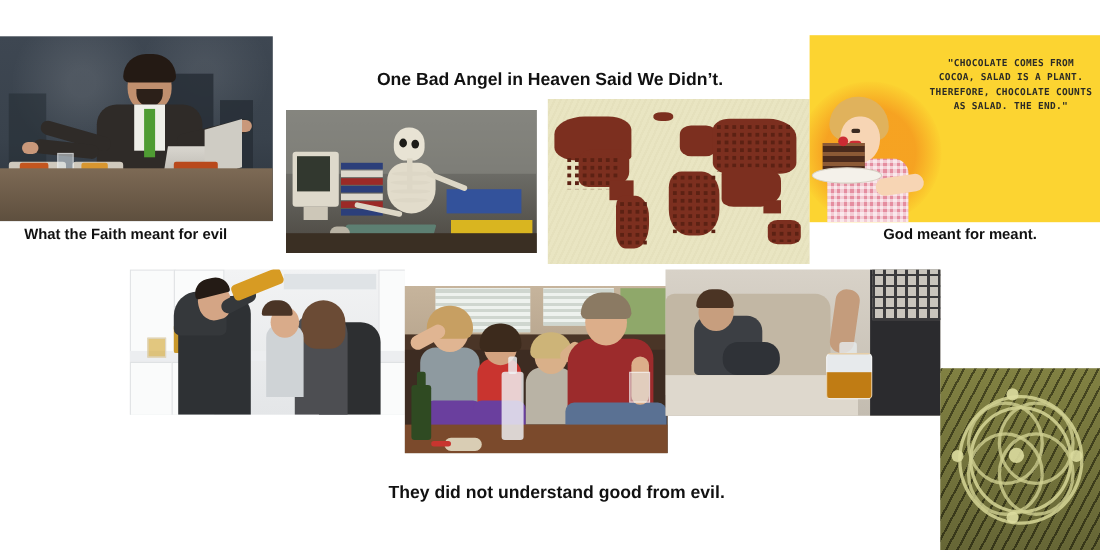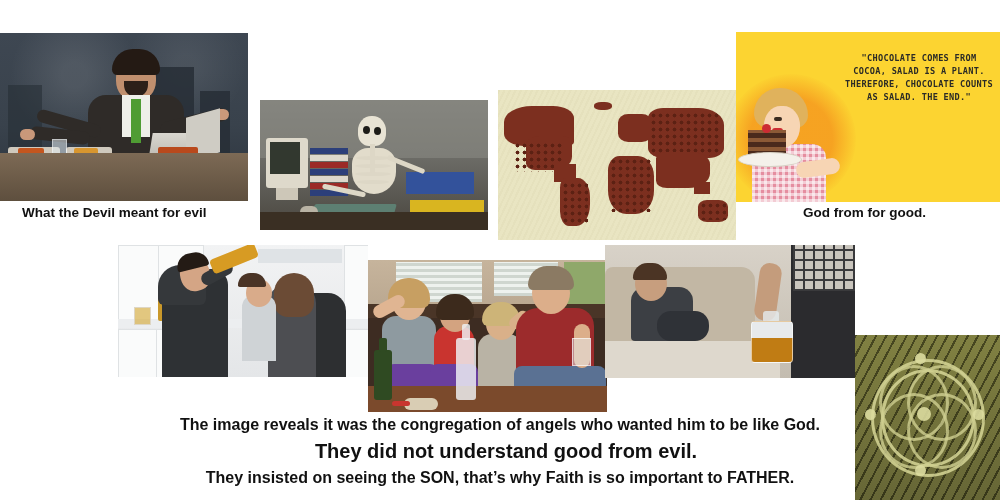--- a/index.html
+++ b/index.html
@@ -365,6 +365,7 @@
     <div class="cc-dot" style="left:118px;top:74px;width:11px;height:11px;"></div>
   </div>
 
+  <div class="txt" id="subtitle">One Bad Angel in Heaven Said We Didn’t.</div>
   <div class="txt" id="cap-left">What the Devil meant for evil</div>
   <div class="txt" id="cap-right">God from for good.</div>
   <div class="txt" id="line1">The image reveals it was the congregation of angels who wanted him to be like God.</div>

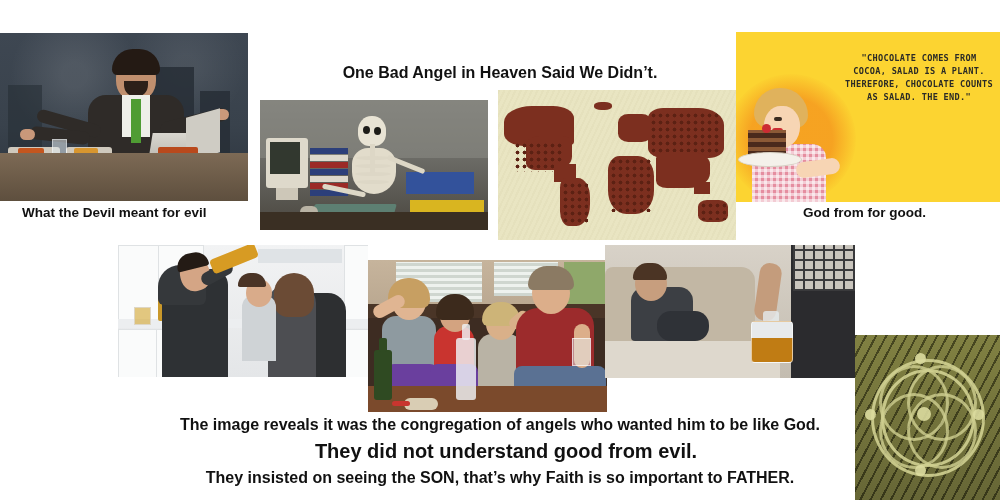--- a/index.html
+++ b/index.html
@@ -366,7 +366,7 @@
   </div>
 
   <div class="txt" id="subtitle">One Bad Angel in Heaven Said We Didn’t.</div>
-  <div class="txt" id="cap-left">What the Devil meant for evil</div>
+  <div class="txt" id="cap-left">What the Faith meant for evil</div>
   <div class="txt" id="cap-right">God from for good.</div>
   <div class="txt" id="line1">The image reveals it was the congregation of angels who wanted him to be like God.</div>
   <div class="txt" id="line2">They did not understand good from evil.</div>

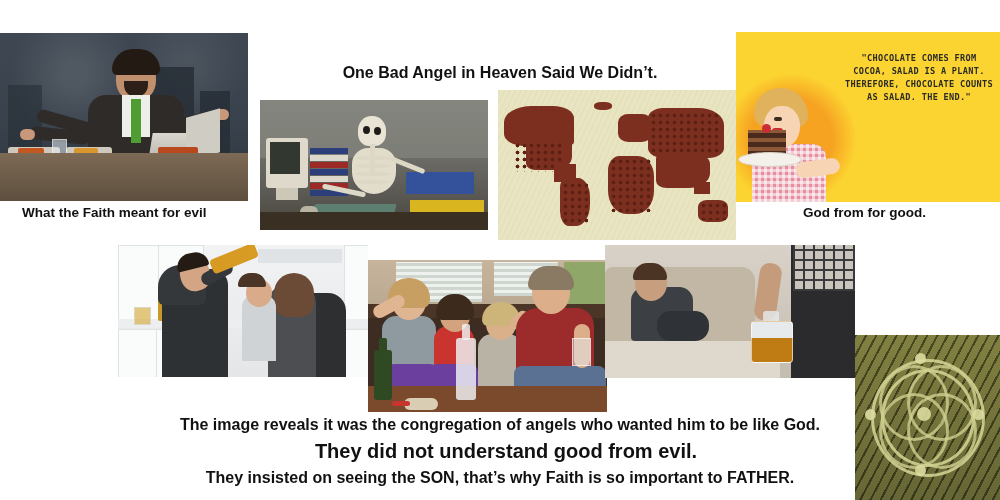--- a/index.html
+++ b/index.html
@@ -367,7 +367,7 @@
 
   <div class="txt" id="subtitle">One Bad Angel in Heaven Said We Didn’t.</div>
   <div class="txt" id="cap-left">What the Faith meant for evil</div>
-  <div class="txt" id="cap-right">God from for good.</div>
+  <div class="txt" id="cap-right">God meant for meant.</div>
   <div class="txt" id="line1">The image reveals it was the congregation of angels who wanted him to be like God.</div>
   <div class="txt" id="line2">They did not understand good from evil.</div>
   <div class="txt" id="line3">They insisted on seeing the SON, that’s why Faith is so important to FATHER.</div>

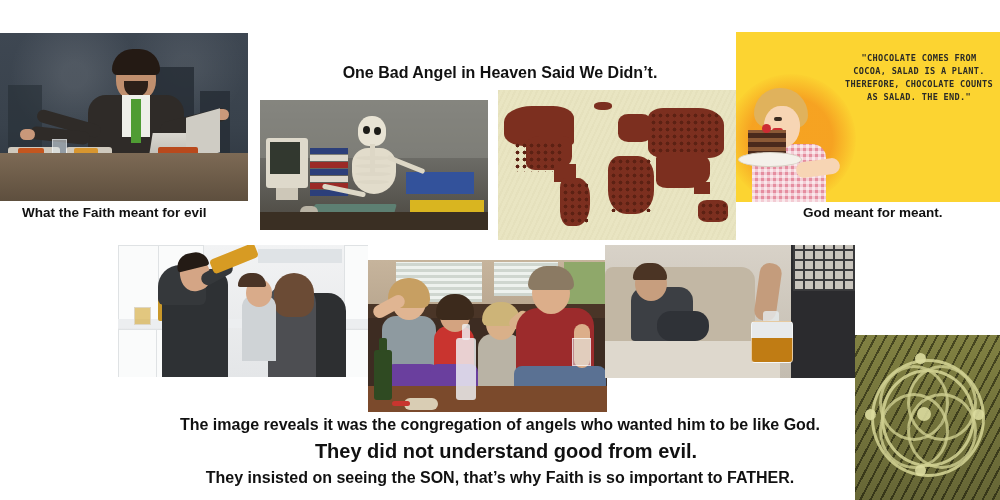--- a/index.html
+++ b/index.html
@@ -368,7 +368,6 @@
   <div class="txt" id="subtitle">One Bad Angel in Heaven Said We Didn’t.</div>
   <div class="txt" id="cap-left">What the Faith meant for evil</div>
   <div class="txt" id="cap-right">God meant for meant.</div>
-  <div class="txt" id="line1">The image reveals it was the congregation of angels who wanted him to be like God.</div>
   <div class="txt" id="line2">They did not understand good from evil.</div>
   <div class="txt" id="line3">They insisted on seeing the SON, that’s why Faith is so important to FATHER.</div>
 

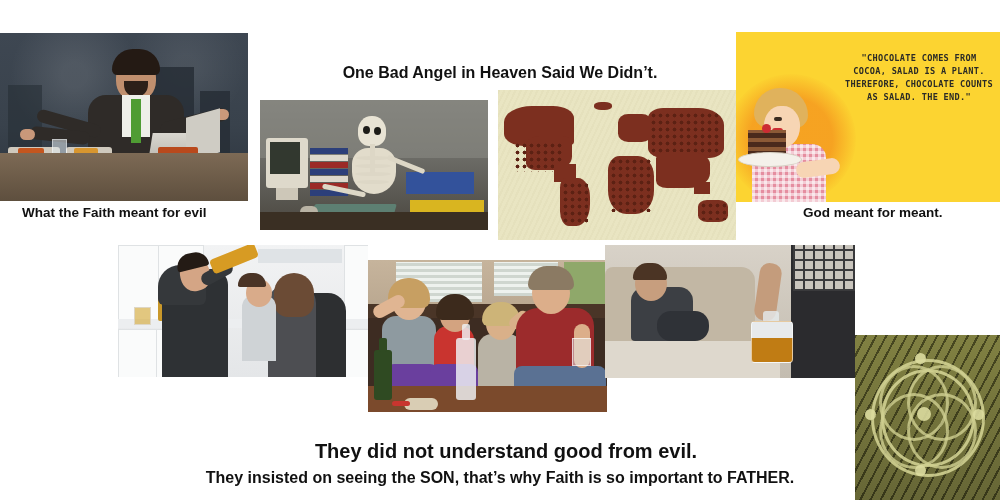--- a/index.html
+++ b/index.html
@@ -15,7 +15,7 @@
   #cap-left{left:22px;top:205px;font-size:13.5px;}
   #cap-right{left:803px;top:205px;font-size:13.5px;}
   #line1{left:0;right:0;top:416px;text-align:center;font-size:16px;}
-  #line2{left:0;right:0;top:440px;text-align:center;font-size:20px;padding-left:12px;}
+  #line2{left:0;right:0;top:440px;text-align:center;font-size:16px;padding-left:12px;}
   #line3{left:0;right:0;top:469px;text-align:center;font-size:16px;}
 
   .tile{position:absolute;overflow:hidden;}

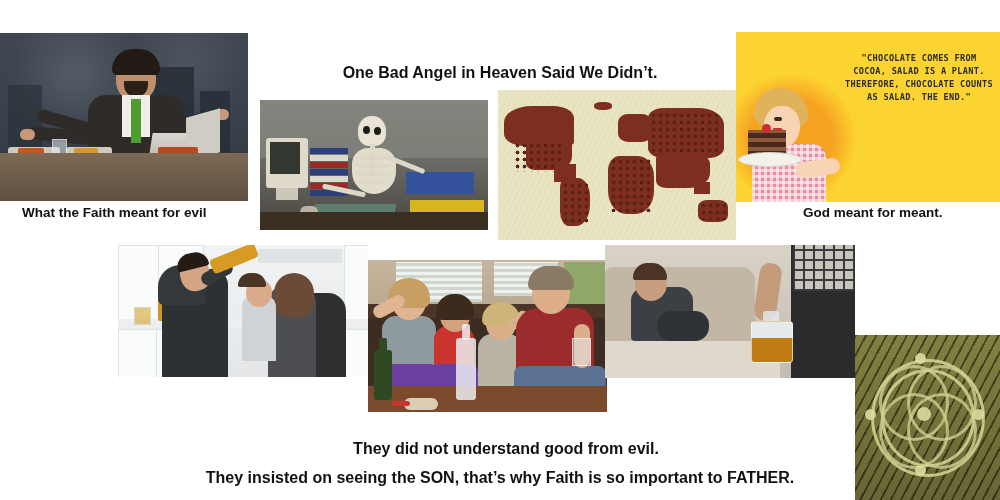--- a/index.html
+++ b/index.html
@@ -369,7 +369,6 @@
   <div class="txt" id="cap-left">What the Faith meant for evil</div>
   <div class="txt" id="cap-right">God meant for meant.</div>
   <div class="txt" id="line2">They did not understand good from evil.</div>
-  <div class="txt" id="line3">They insisted on seeing the SON, that’s why Faith is so important to FATHER.</div>
 
 </div>
 

